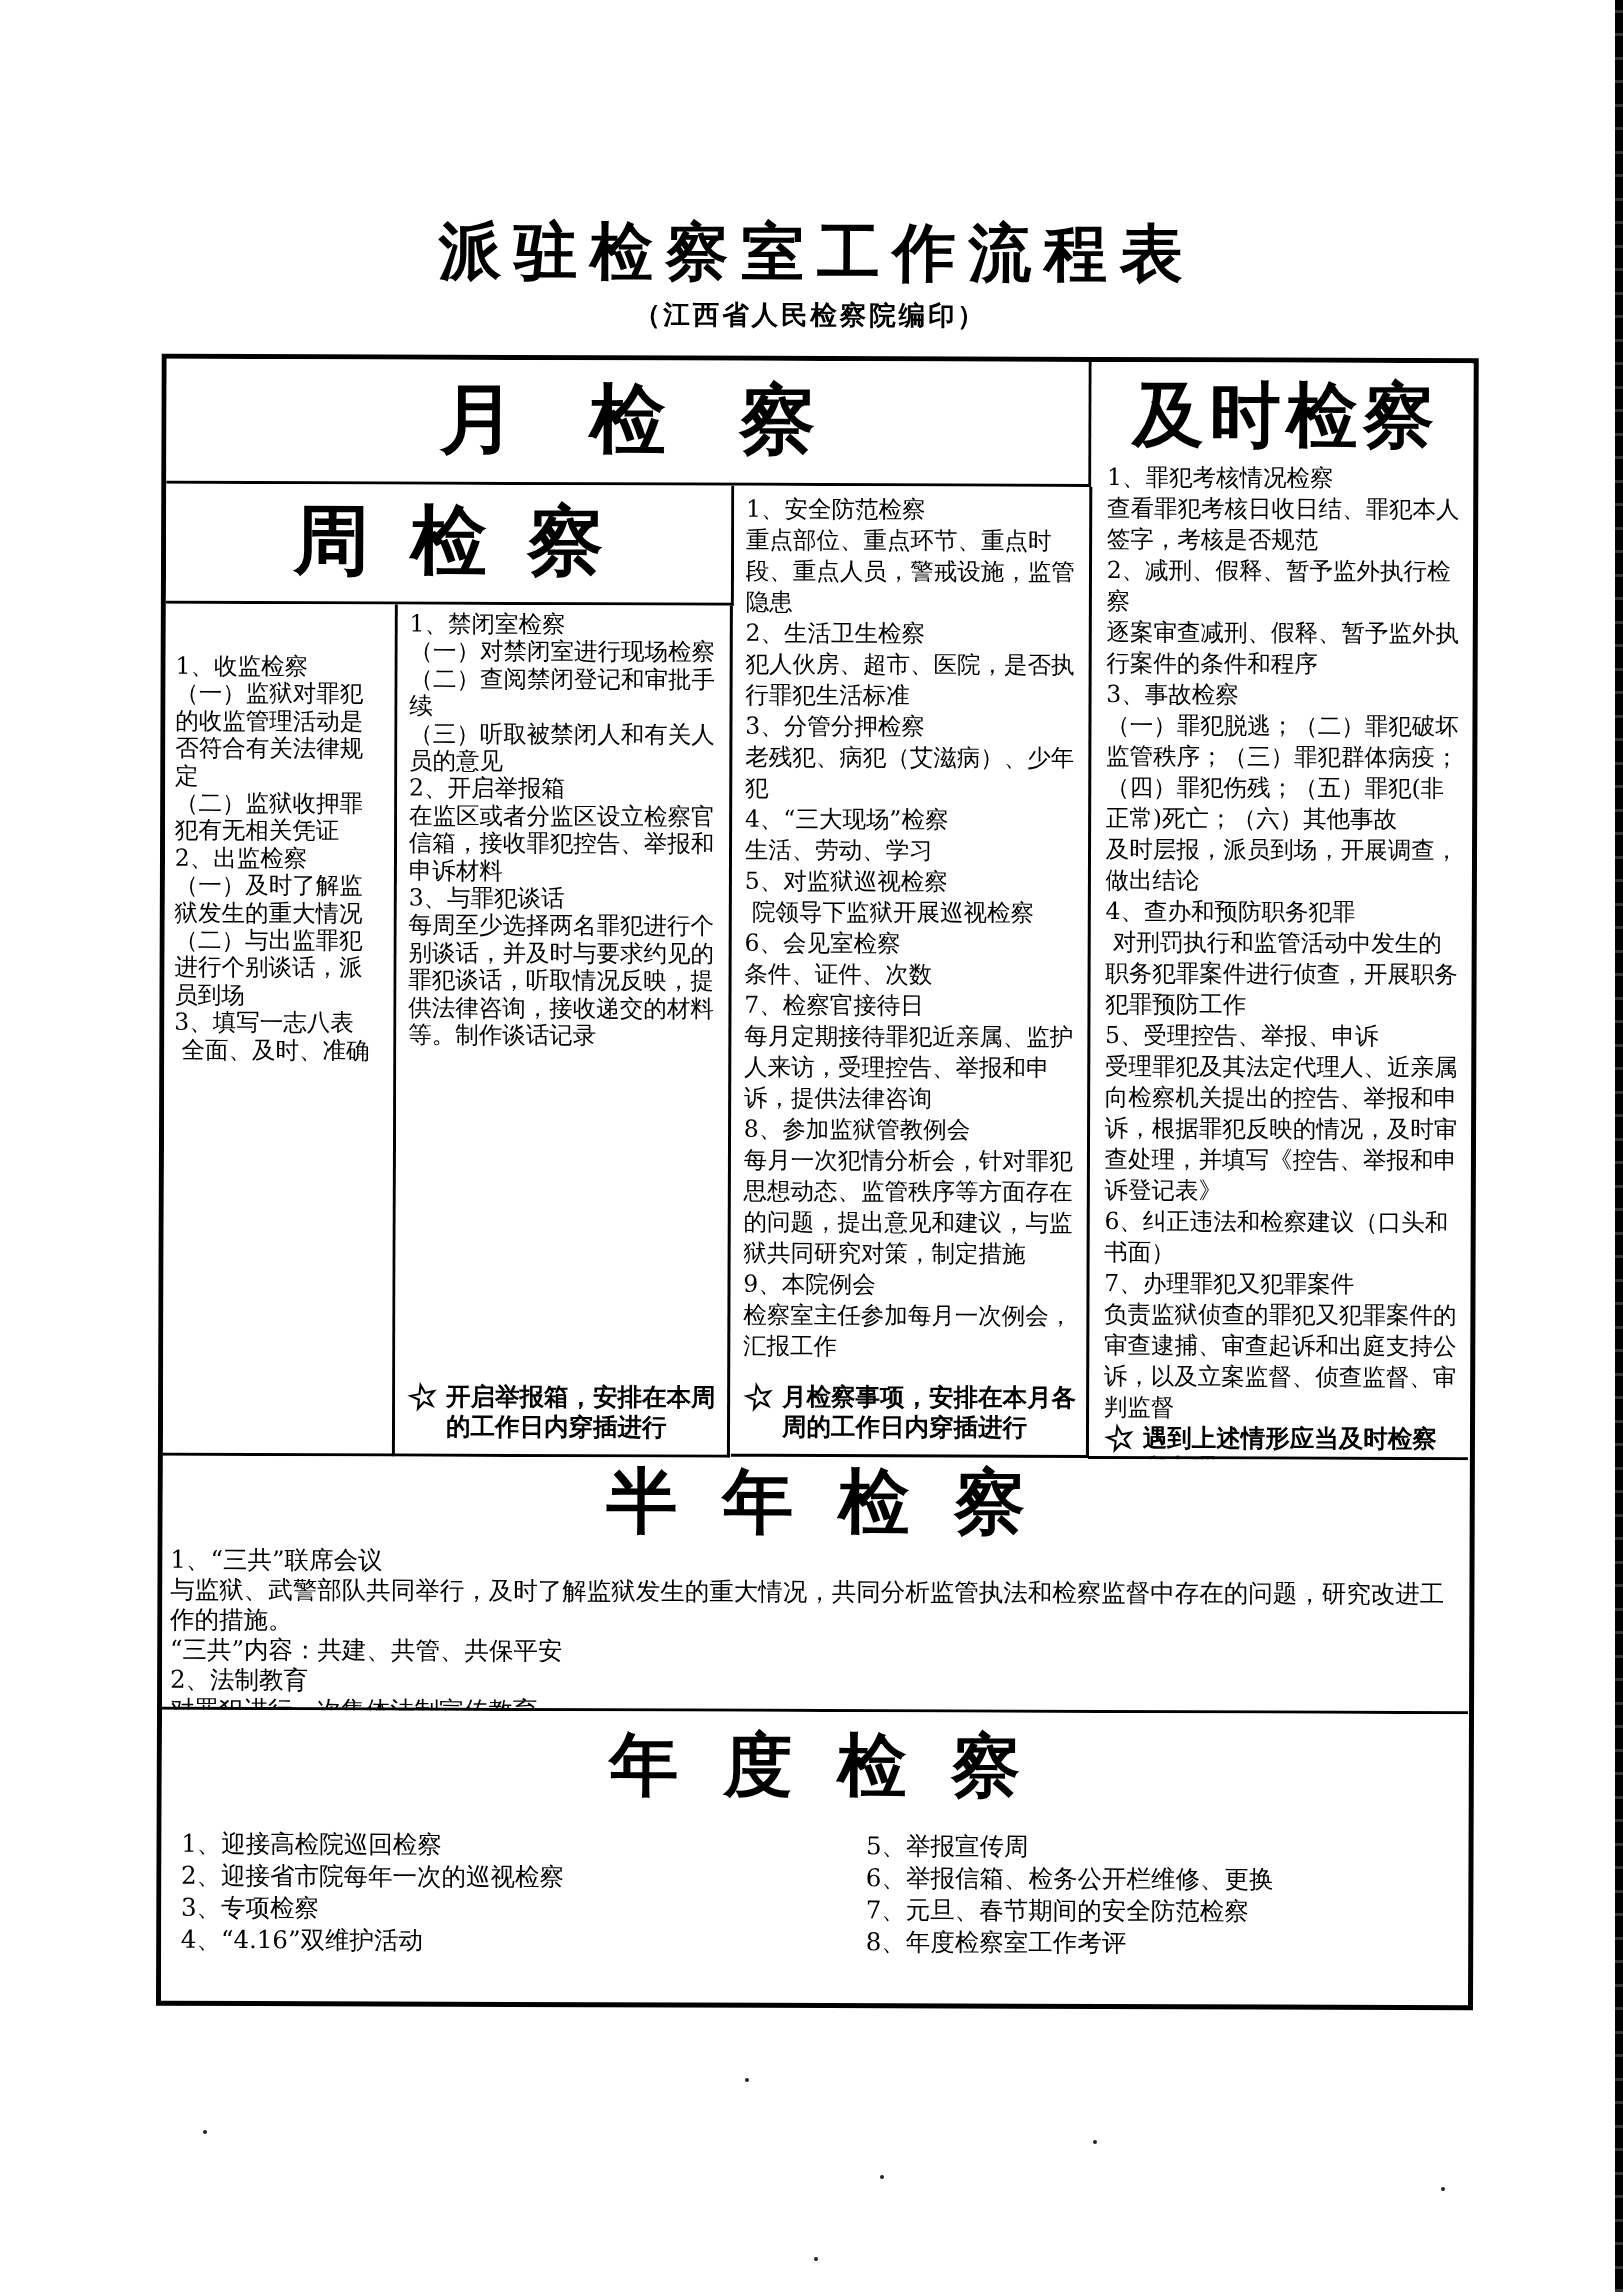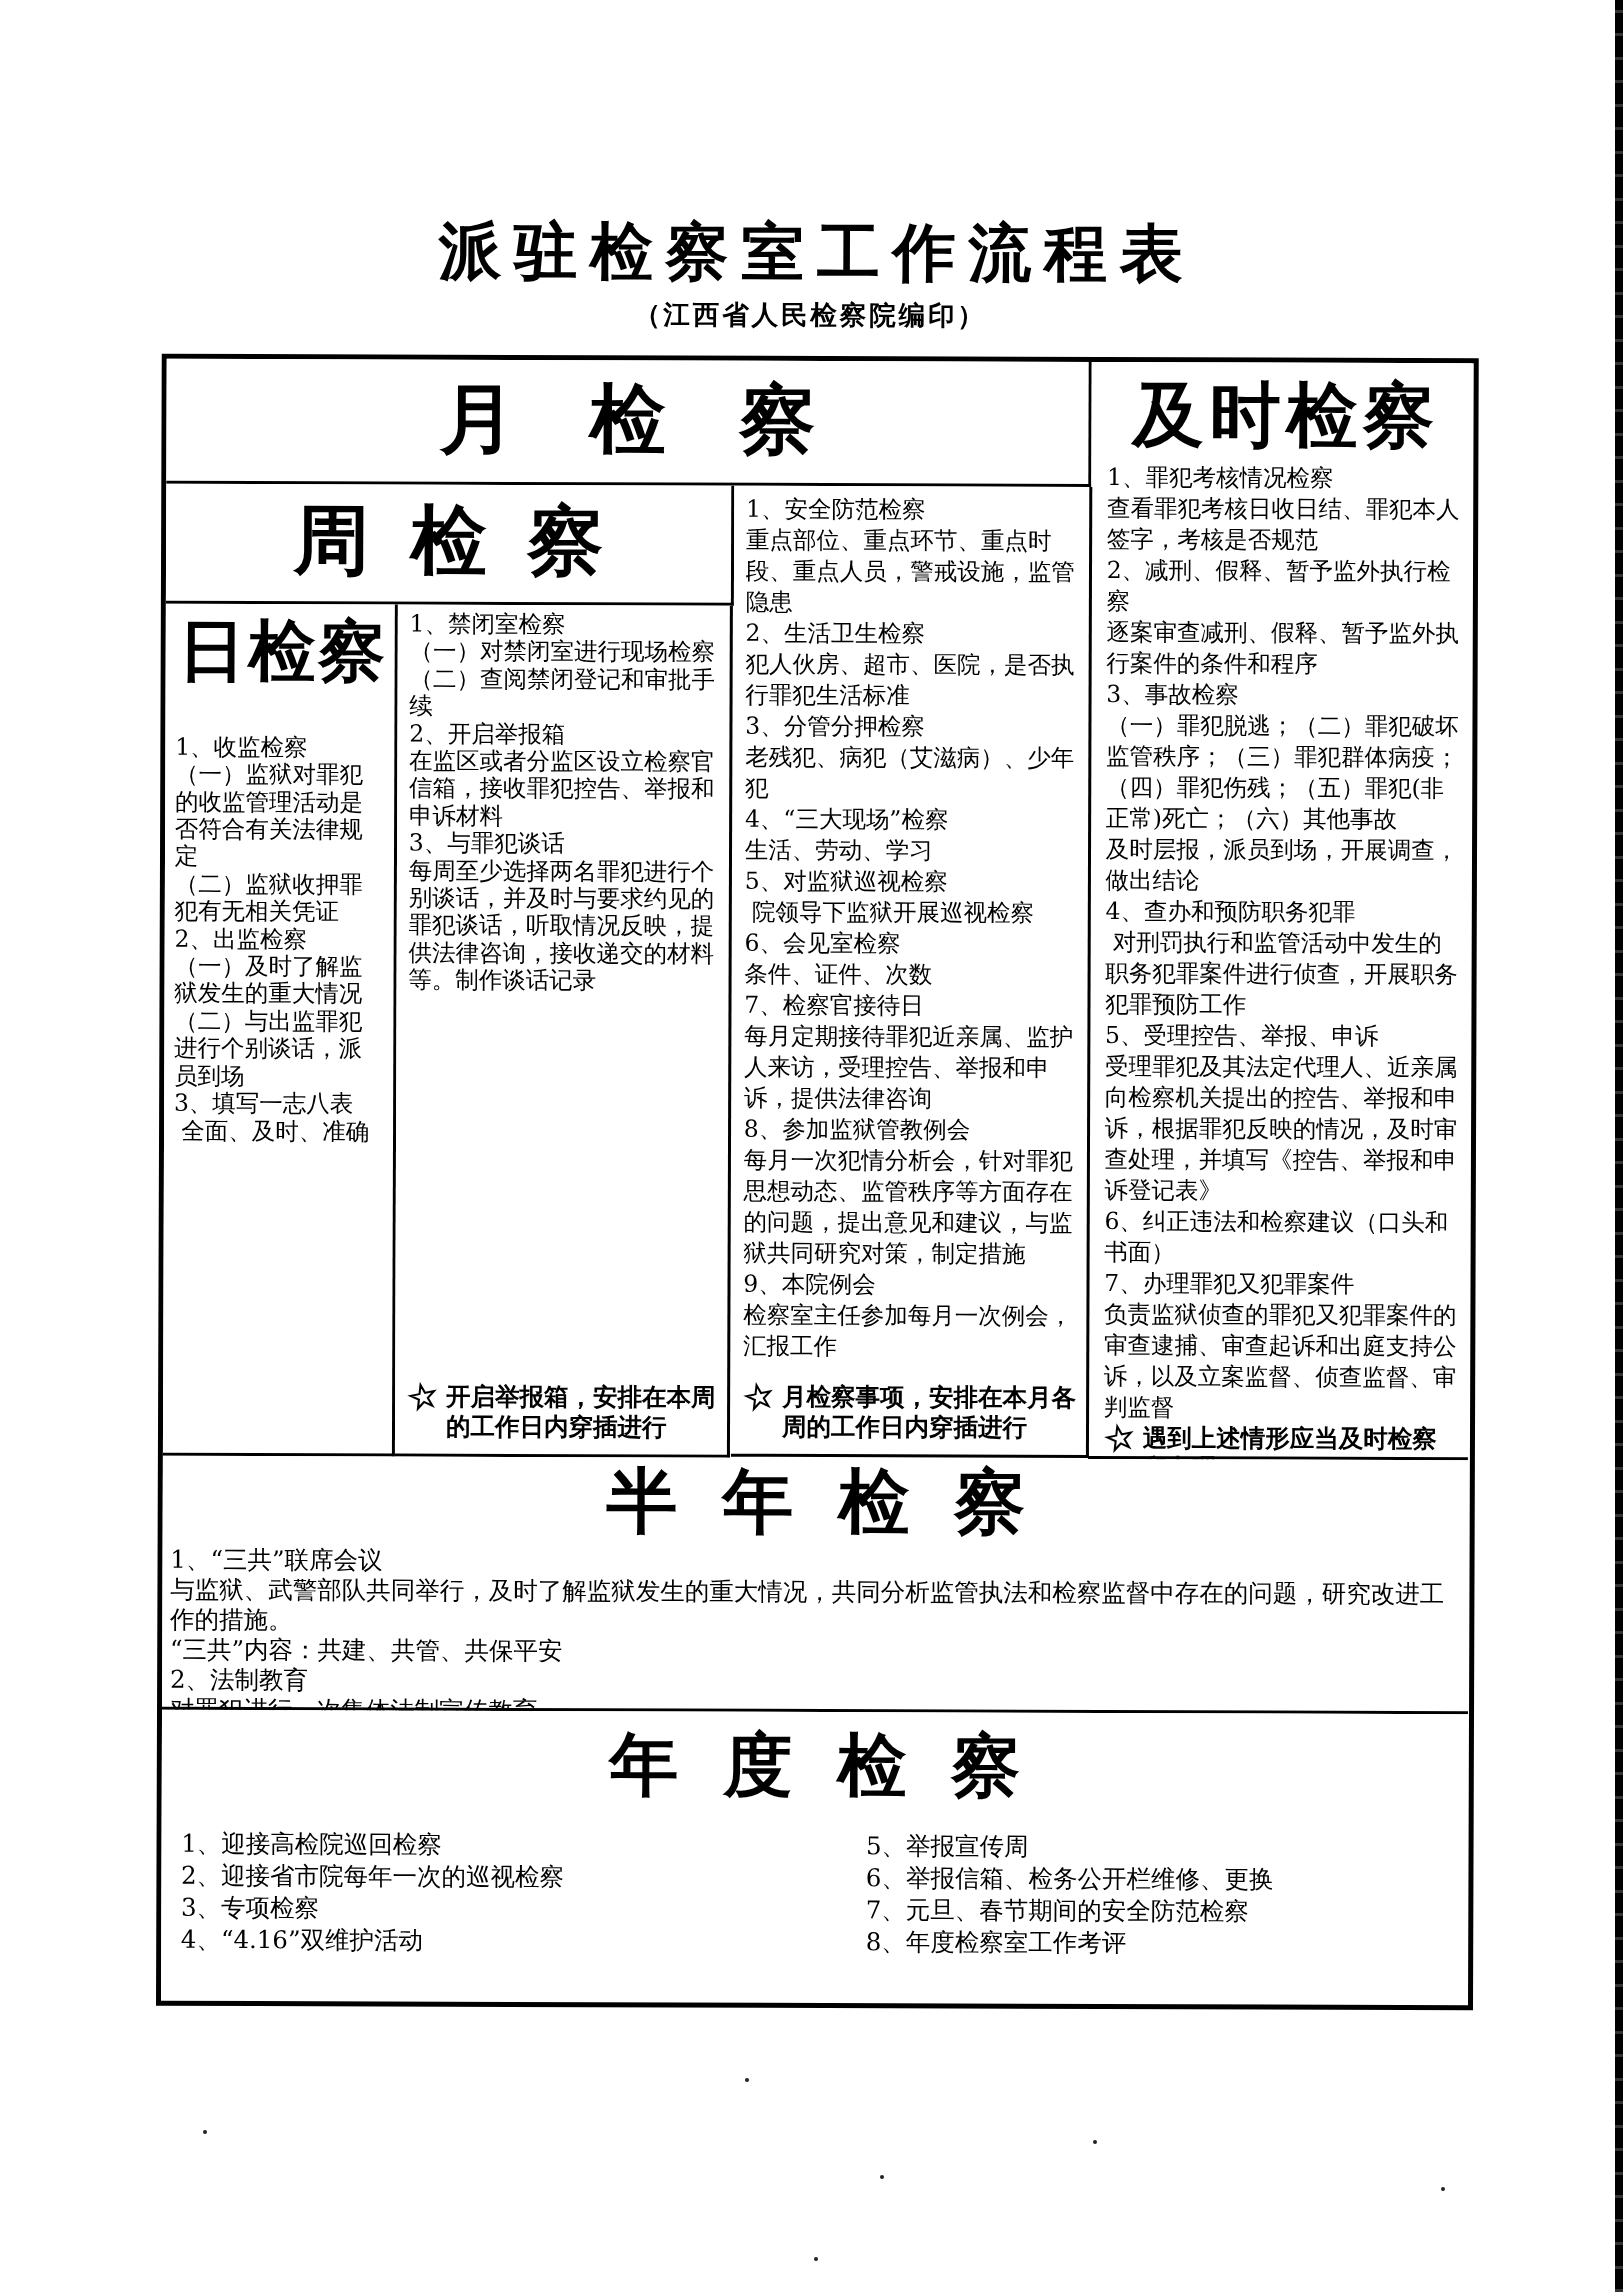--- a/index.html
+++ b/index.html
@@ -96,7 +96,6 @@
       </div>
 
       <div class="cell cell-e br bb">
-        <div class="hdr hdr-e">日检察</div>
         <div class="items-e">
             <div class="txt">1、收监检察</div>
             <div class="txt">（一）监狱对罪犯的收监管理活动是否符合有关法律规定</div>

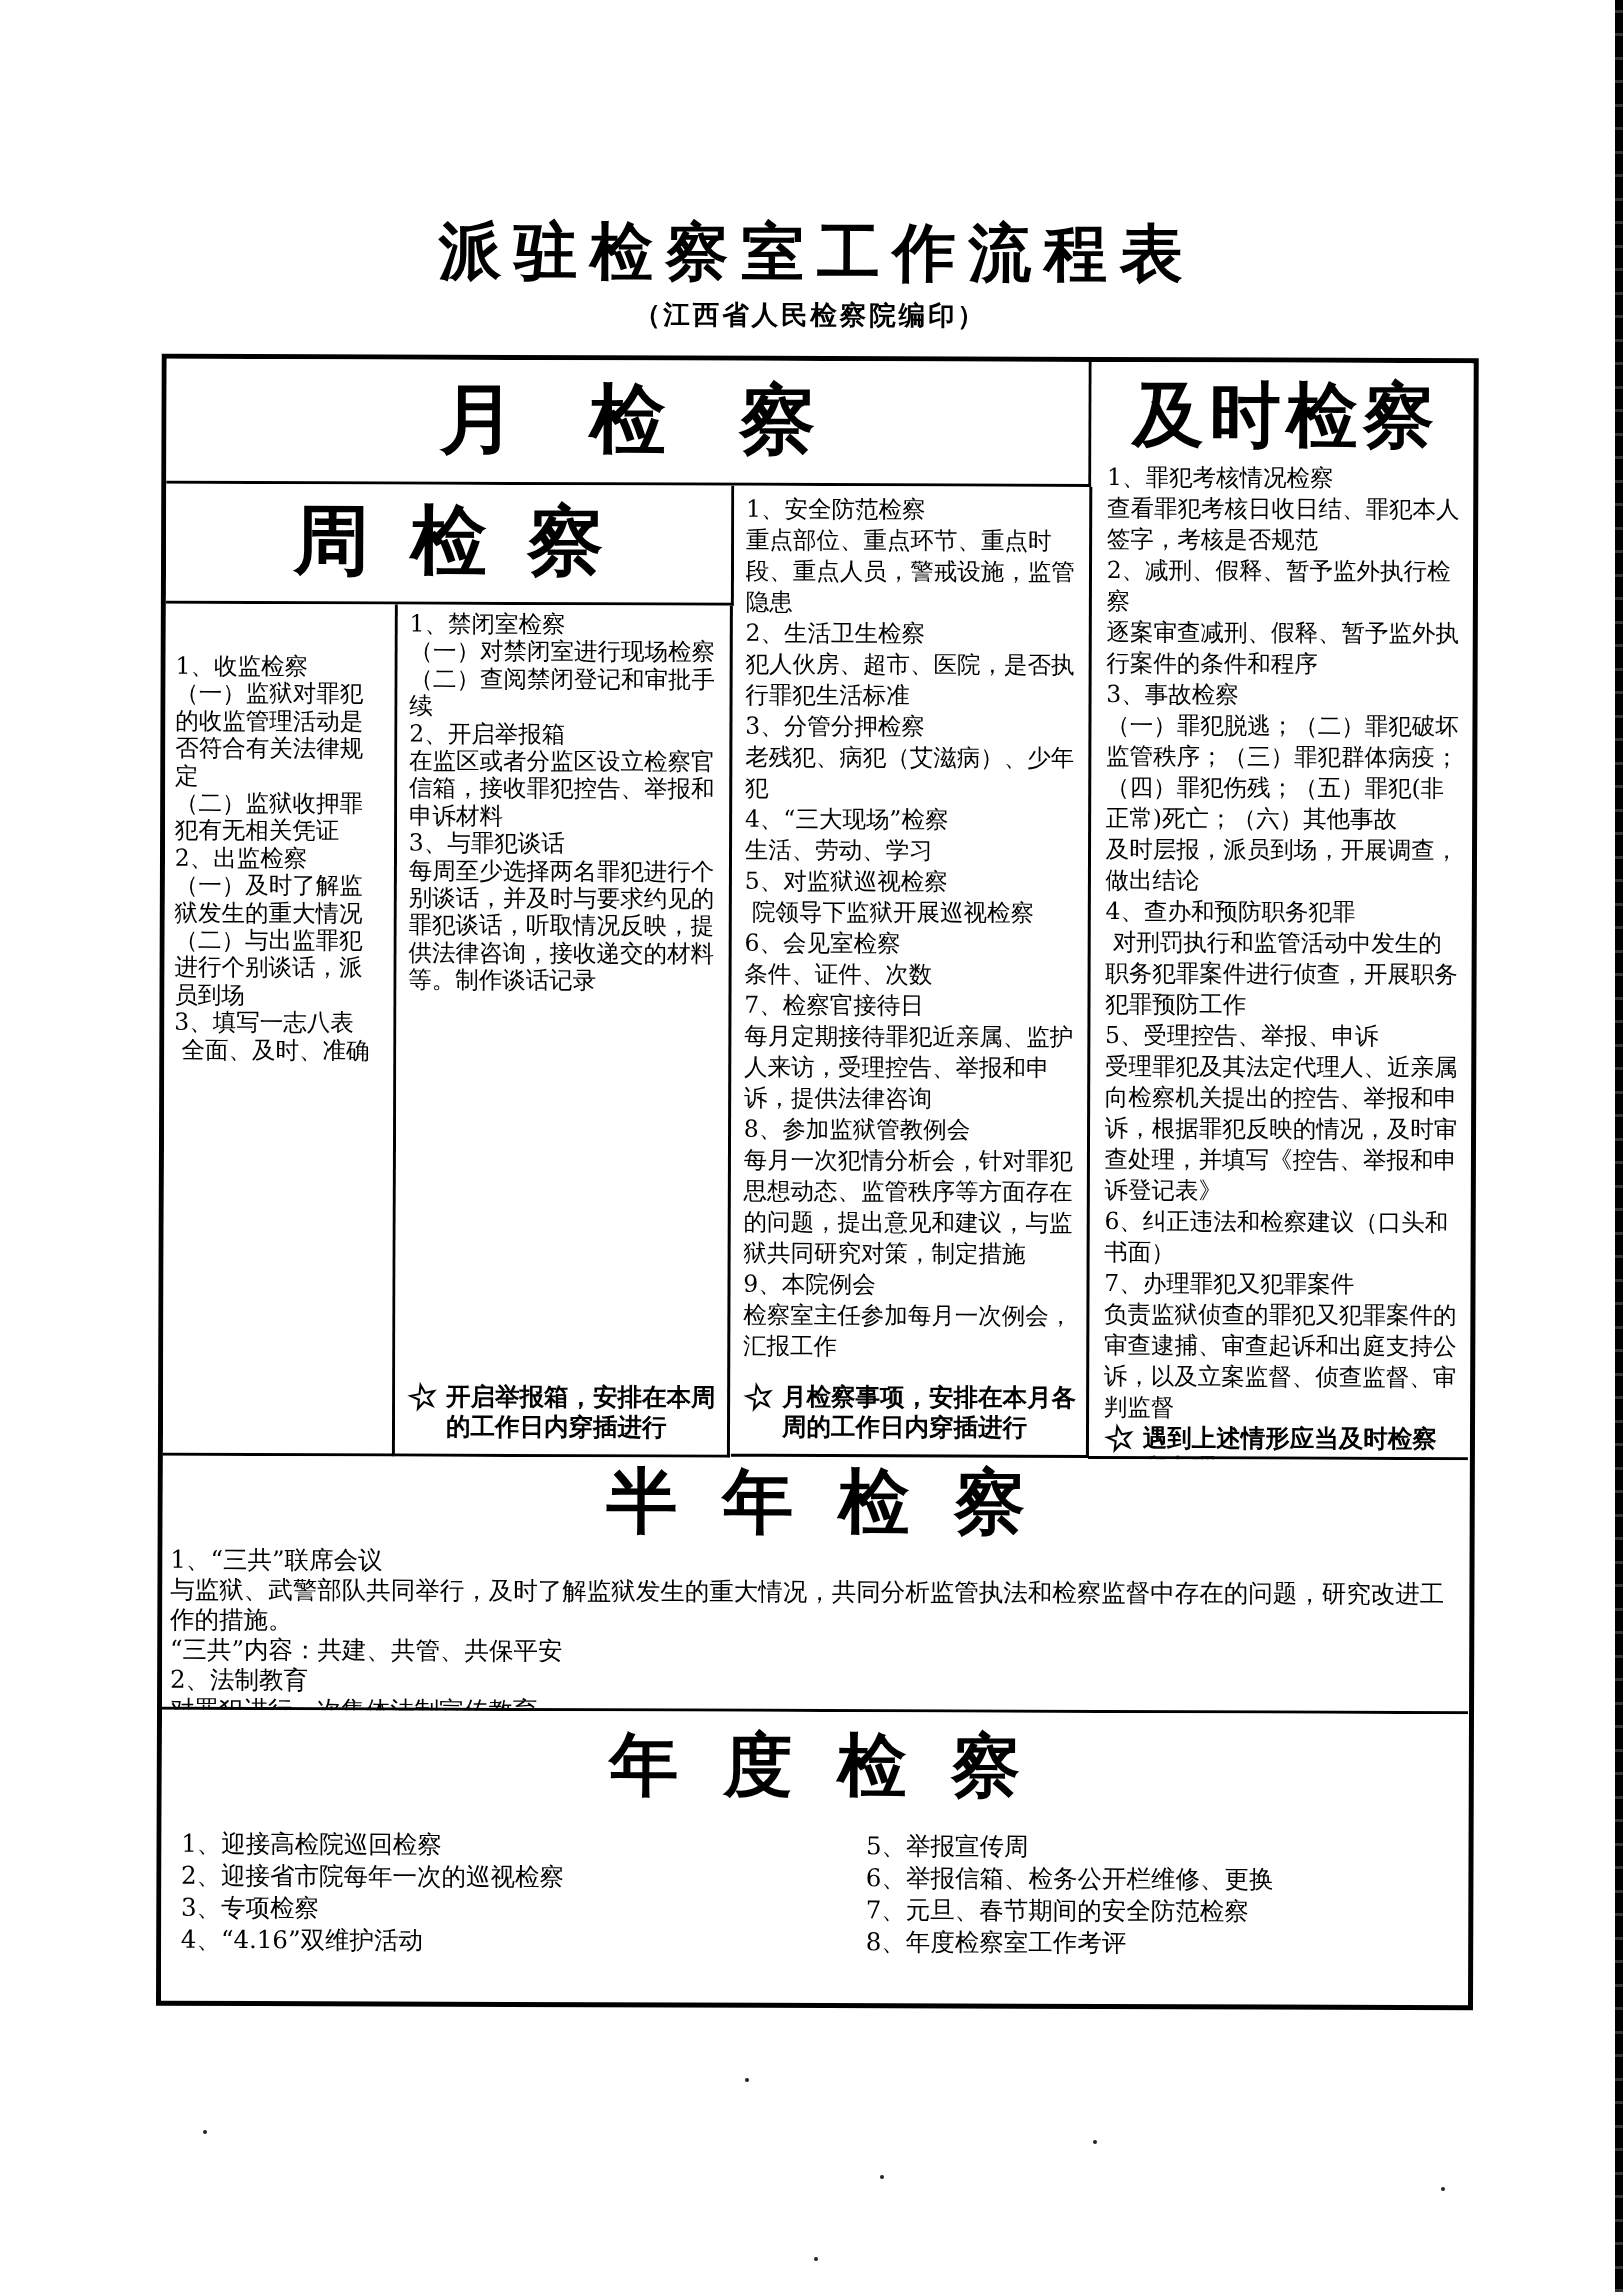--- a/index.html
+++ b/index.html
@@ -109,7 +109,7 @@
       </div>
 
       <div class="cell cell-f br bb">
-        <div class="txt"><div class="txt">1、禁闭室检察</div><div class="txt">（一）对禁闭室进行现场检察</div><div class="txt">（二）查阅禁闭登记和审批手续</div><div class="txt">2、开启举报箱</div><div class="txt">在监区或者分监区设立检察官信箱，接收罪犯控告、举报和申诉材料</div><div class="txt">3、与罪犯谈话</div><div class="txt">每周至少选择两名罪犯进行个别谈话，并及时与要求约见的罪犯谈话，听取情况反映，提供法律咨询，接收递交的材料等。制作谈话记录</div></div>
+        <div class="txt"><div class="txt">1、禁闭室检察</div><div class="txt">（一）对禁闭室进行现场检察</div><div class="txt">（二）查阅禁闭登记和审批手续</div><div class="txt">（三）听取被禁闭人和有关人员的意见</div><div class="txt">2、开启举报箱</div><div class="txt">在监区或者分监区设立检察官信箱，接收罪犯控告、举报和申诉材料</div><div class="txt">3、与罪犯谈话</div><div class="txt">每周至少选择两名罪犯进行个别谈话，并及时与要求约见的罪犯谈话，听取情况反映，提供法律咨询，接收递交的材料等。制作谈话记录</div></div>
         <div class="footer">
           <span class="star">☆</span>
           <span class="ftxt">开启举报箱，安排在本周的工作日内穿插进行</span>

